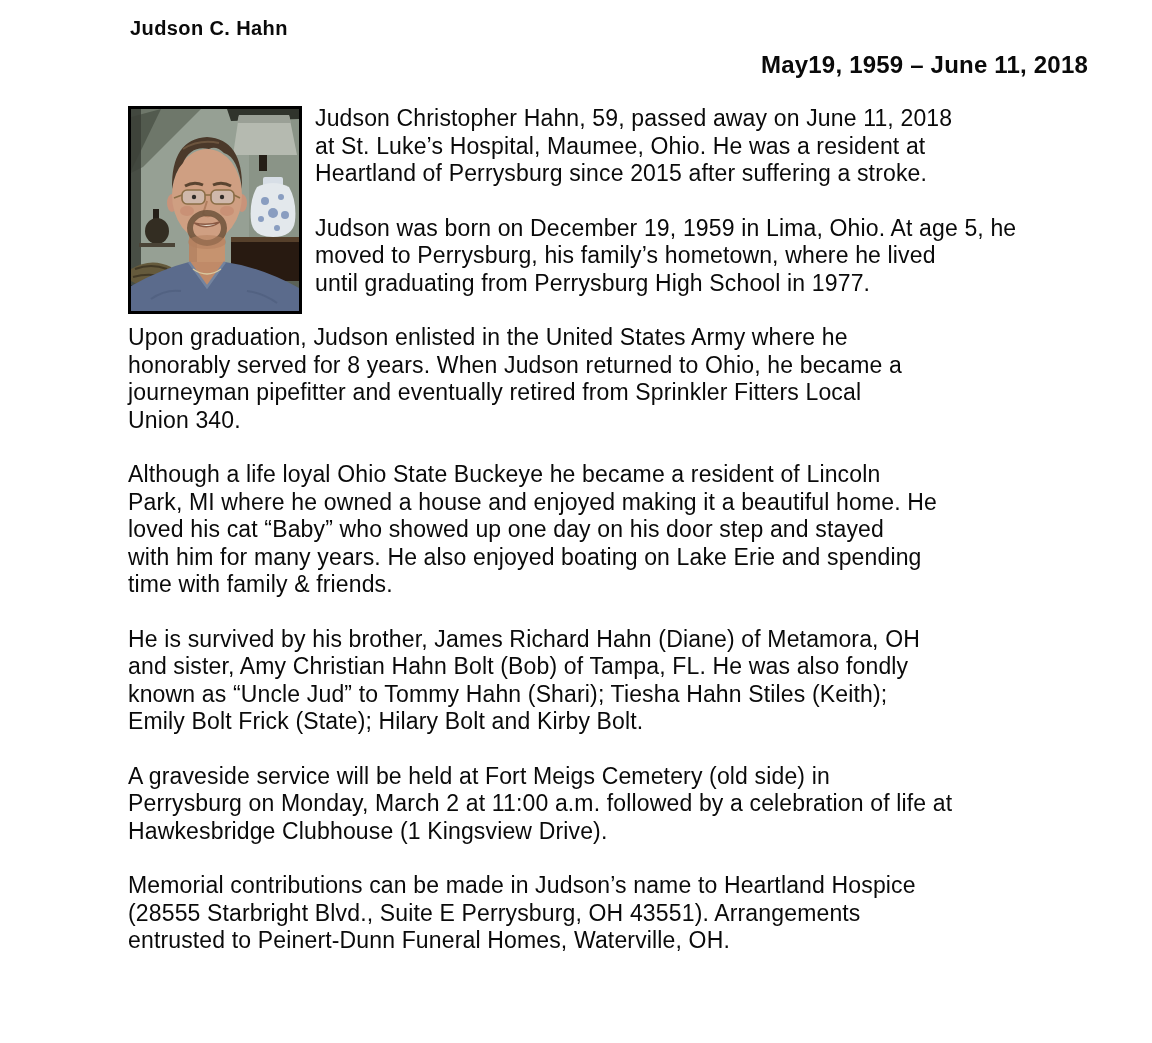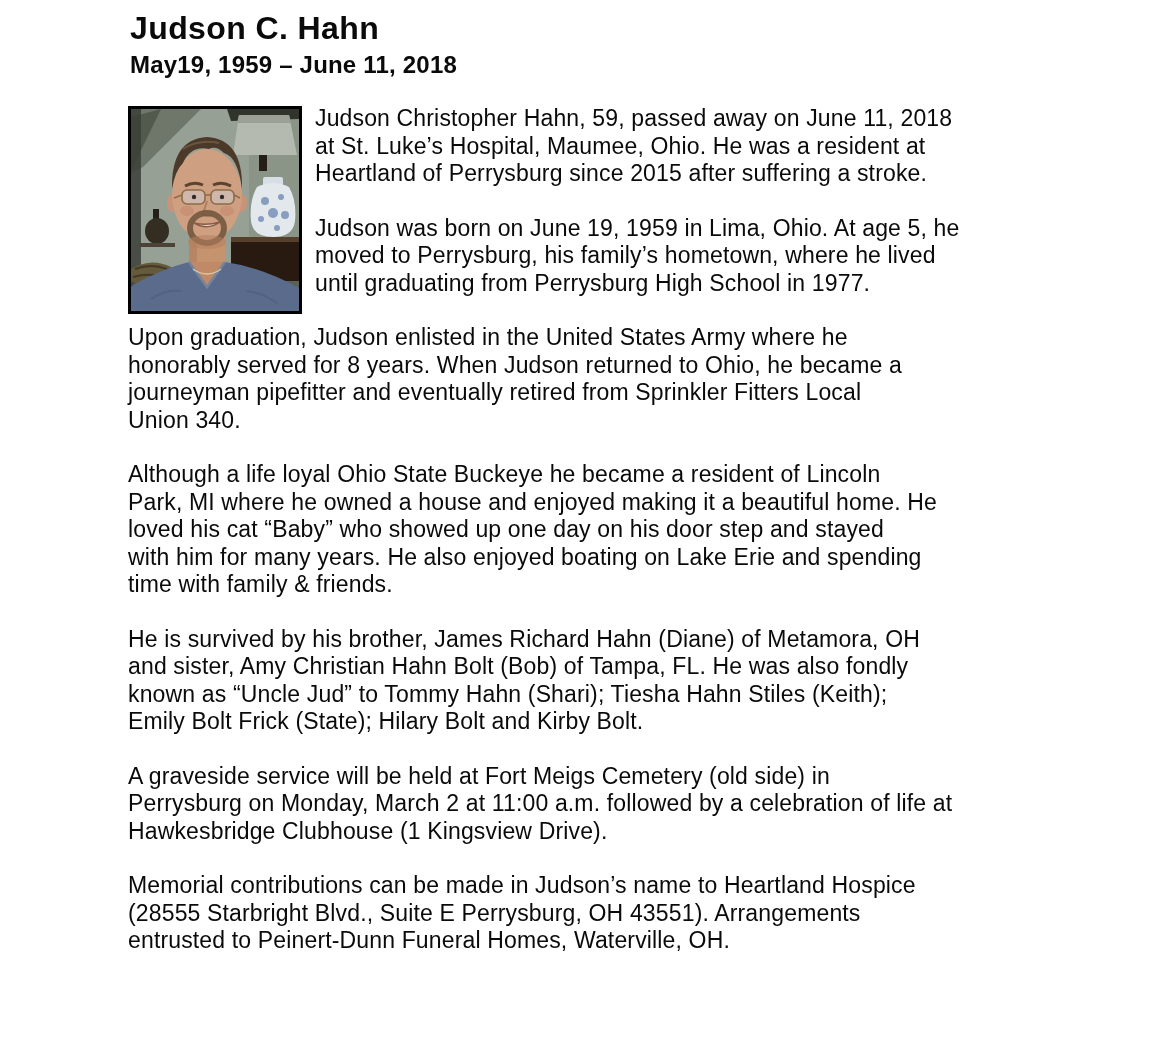--- a/index.html
+++ b/index.html
@@ -12,7 +12,7 @@
   }
   .doc { padding: 11px 0 0 128px; width: 960px; }
   .name {
-    font-size: 32px; line-height: 34px; font-weight: 700;
+    font-size: 20px; line-height: 34px; font-weight: 700;
     margin: 0 0 0 2px; letter-spacing: 0.4px;
   }
   .dates {

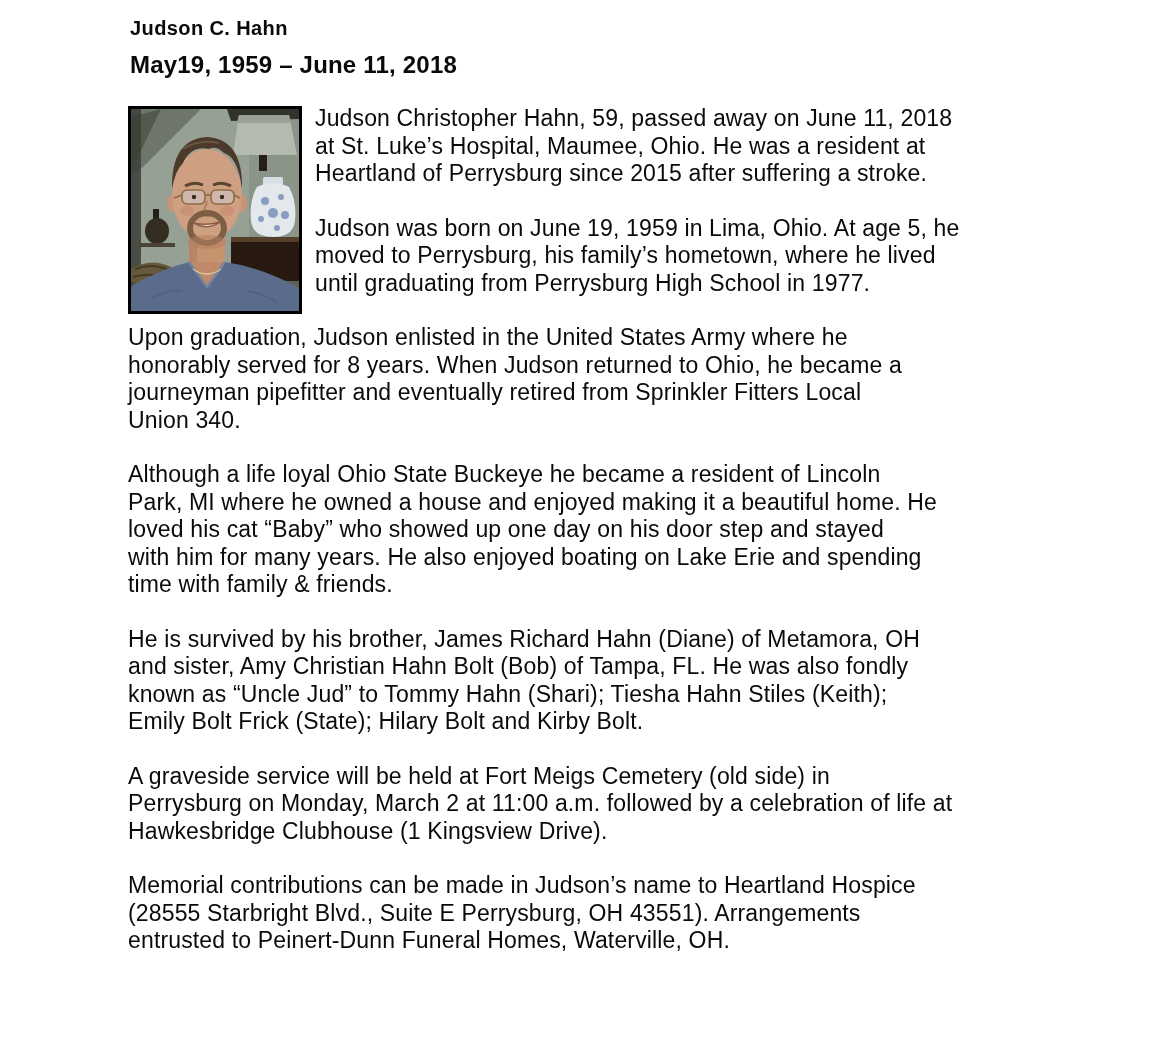--- a/index.html
+++ b/index.html
@@ -17,7 +17,7 @@
   }
   .dates {
     font-size: 24px; line-height: 28px; font-weight: 700;
-    margin: 6px 0 0 2px; letter-spacing: 0.2px;
+    margin: 6px 0 0 2px; letter-spacing: 0.2px; text-align: right;
   }
   .obit { margin-top: 26px; }
   figure.photo {

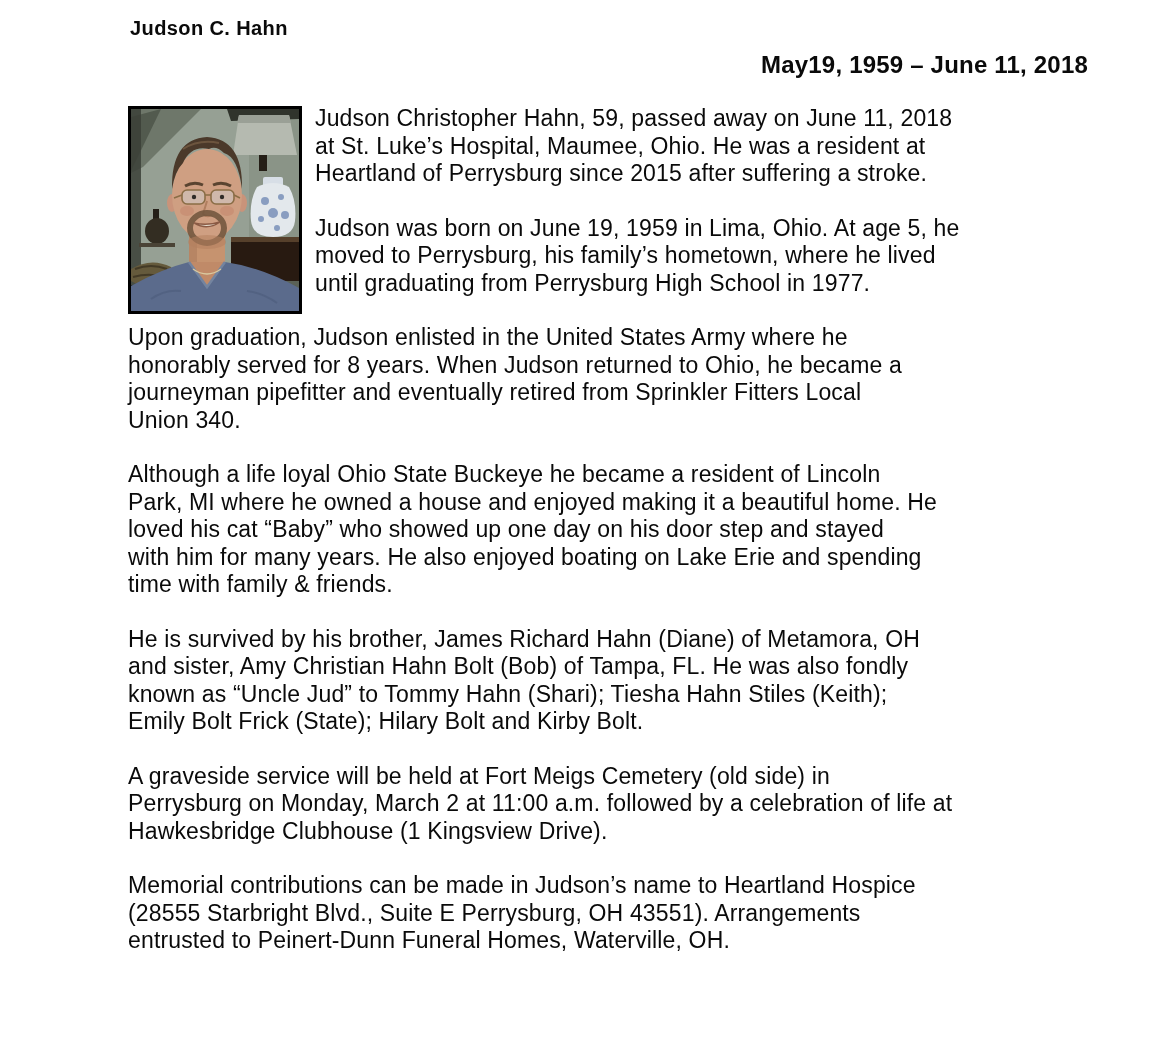--- a/index.html
+++ b/index.html
@@ -125,7 +125,7 @@
     <p class="para">Judson Christopher Hahn, 59, passed away on June 11, 2018
 at St. Luke’s Hospital, Maumee, Ohio. He was a resident at
 Heartland of Perrysburg since 2015 after suffering a stroke.</p>
-    <p class="para">Judson was born on June 19, 1959 in Lima, Ohio. At age 5, he
+    <p class="para">Judson was born on December 19, 1959 in Lima, Ohio. At age 5, he
 moved to Perrysburg, his family’s hometown, where he lived
 until graduating from Perrysburg High School in 1977.</p>
     <p class="para">Upon graduation, Judson enlisted in the United States Army where he

